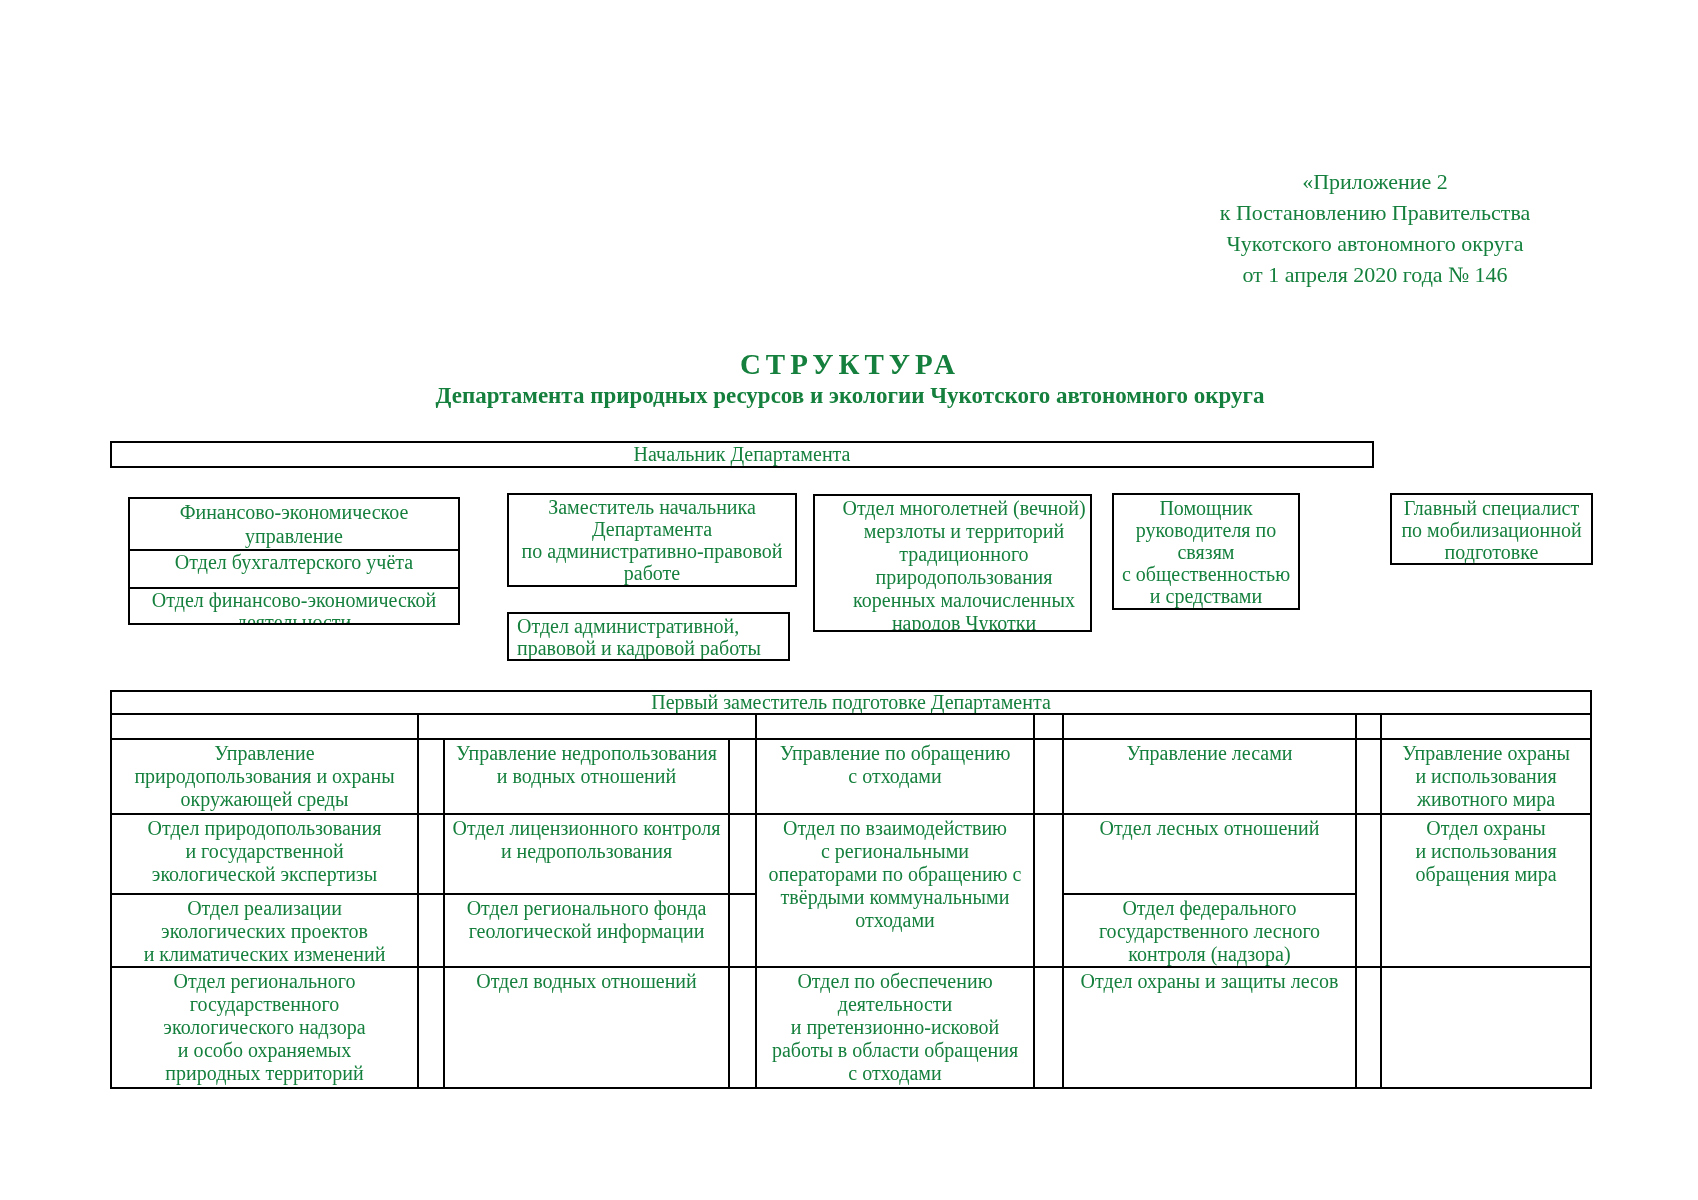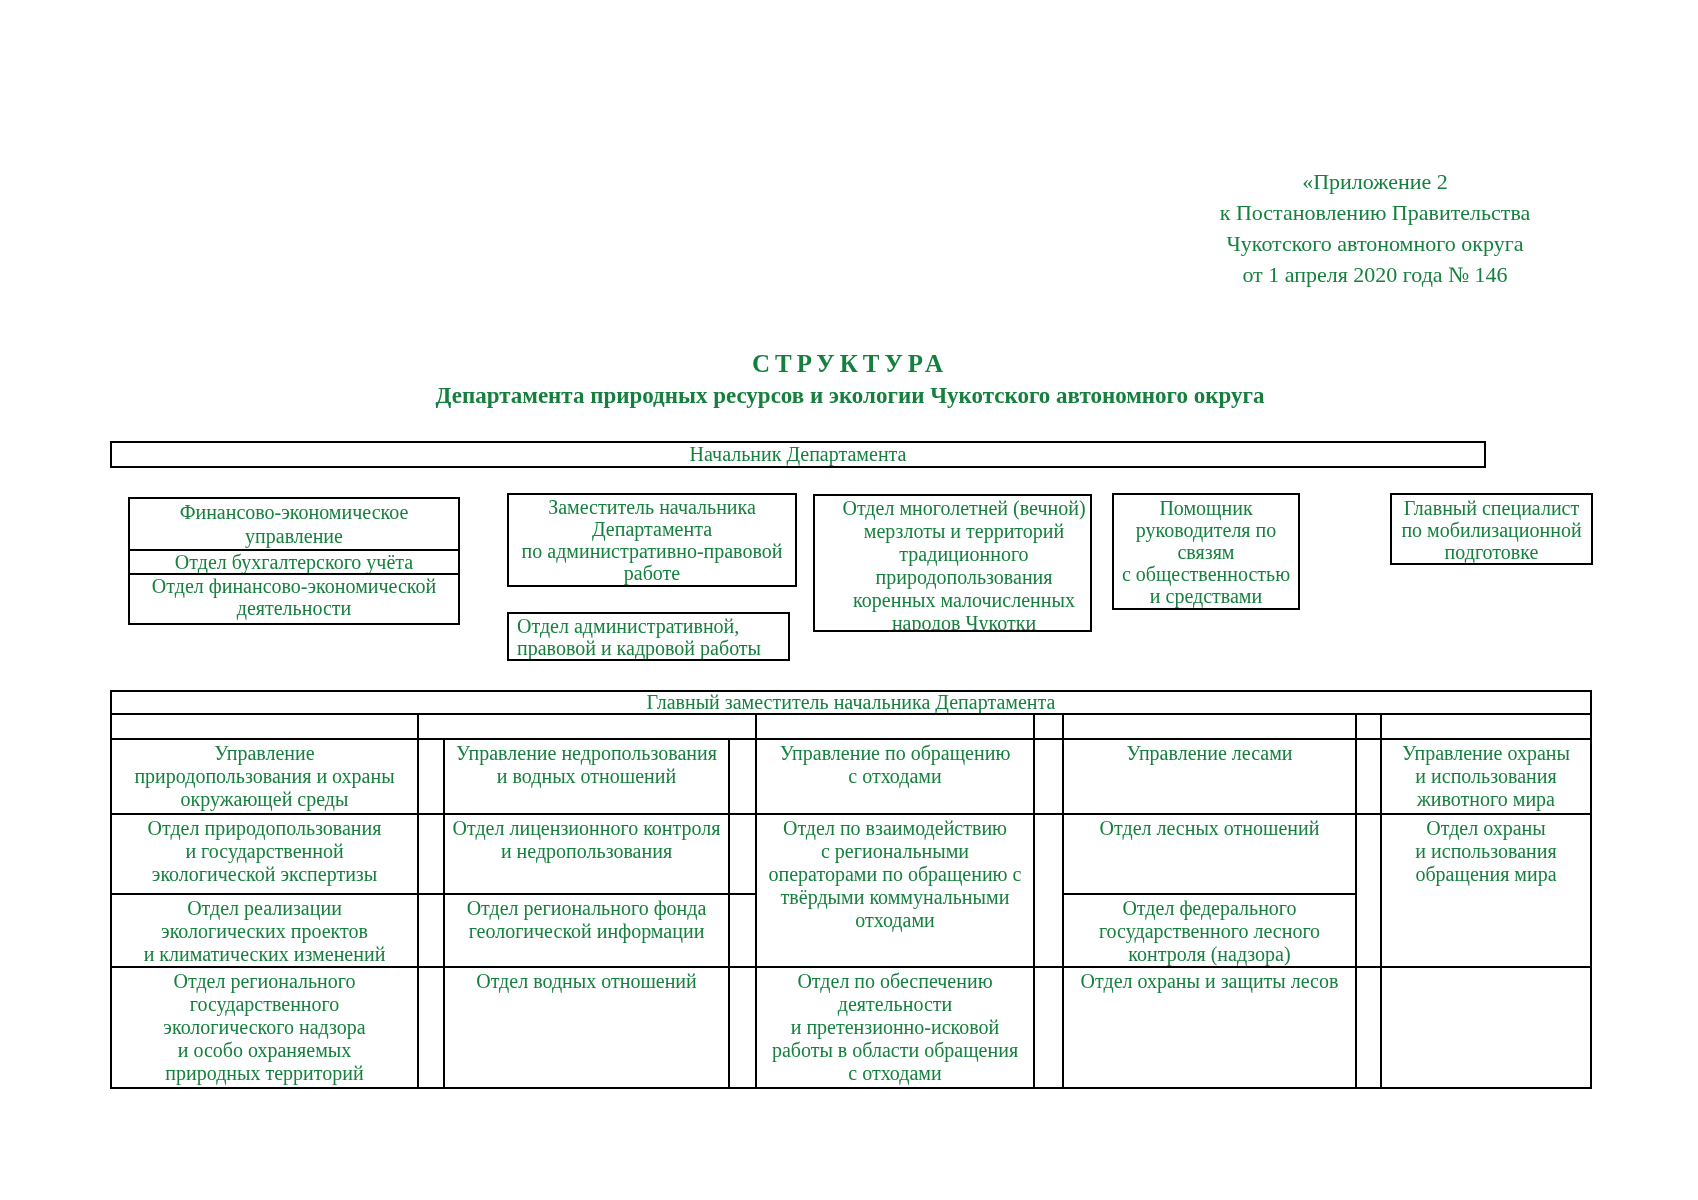--- a/index.html
+++ b/index.html
@@ -26,7 +26,7 @@
 
   
   .doc-title { left: 110px; top: 349px; width: 1480px; text-align: center; }
-  .doc-title .t1 { font-weight: bold; font-size: 25px; line-height: 30px; letter-spacing: 5px; }
+  .doc-title .t1 { font-weight: bold; font-size: 29px; line-height: 30px; letter-spacing: 5px; }
   .doc-title .t2 { font-weight: bold; font-size: 23px; line-height: 33px; }
 
   

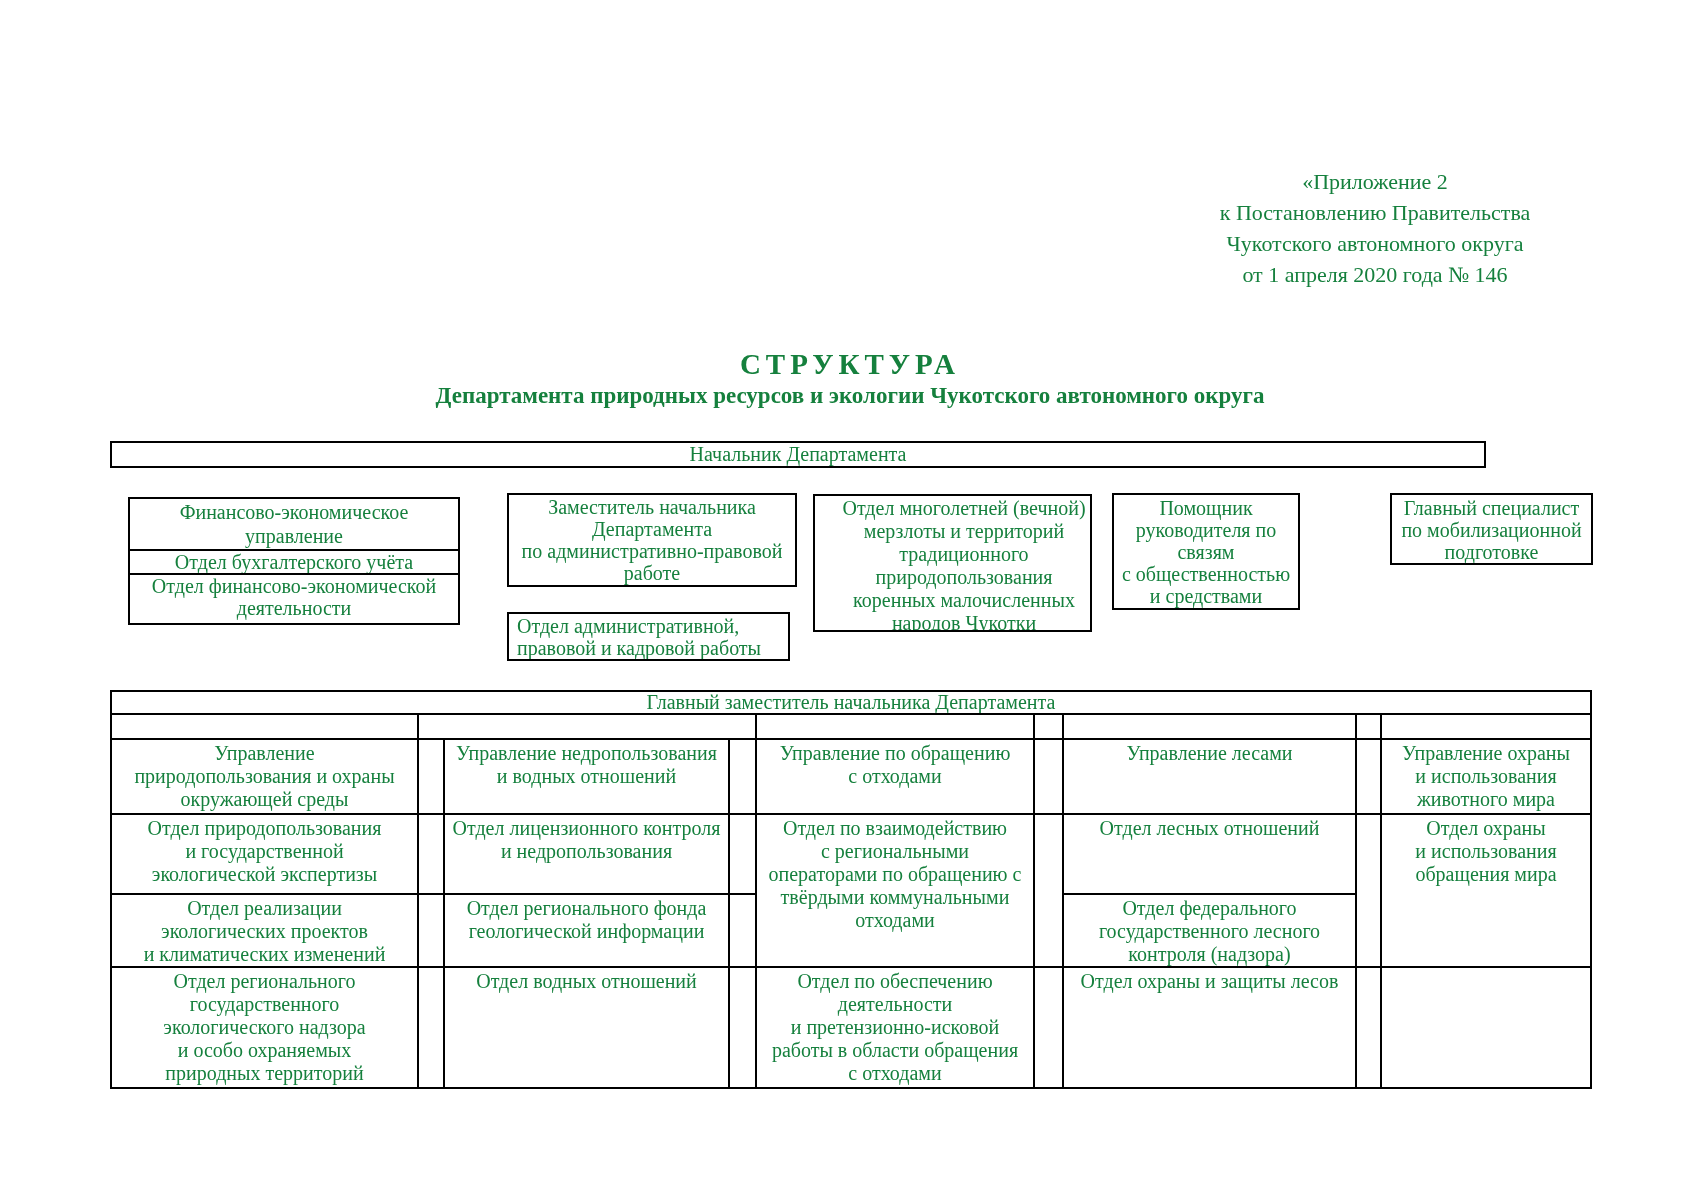--- a/index.html
+++ b/index.html
@@ -39,7 +39,7 @@
   }
 
   .chief-bar {
-    left: 110px; top: 441px; width: 1376px; height: 27px;
+    left: 110px; top: 441px; width: 1264px; height: 27px;
     line-height: 23px; font-size: 20px;
   }
 

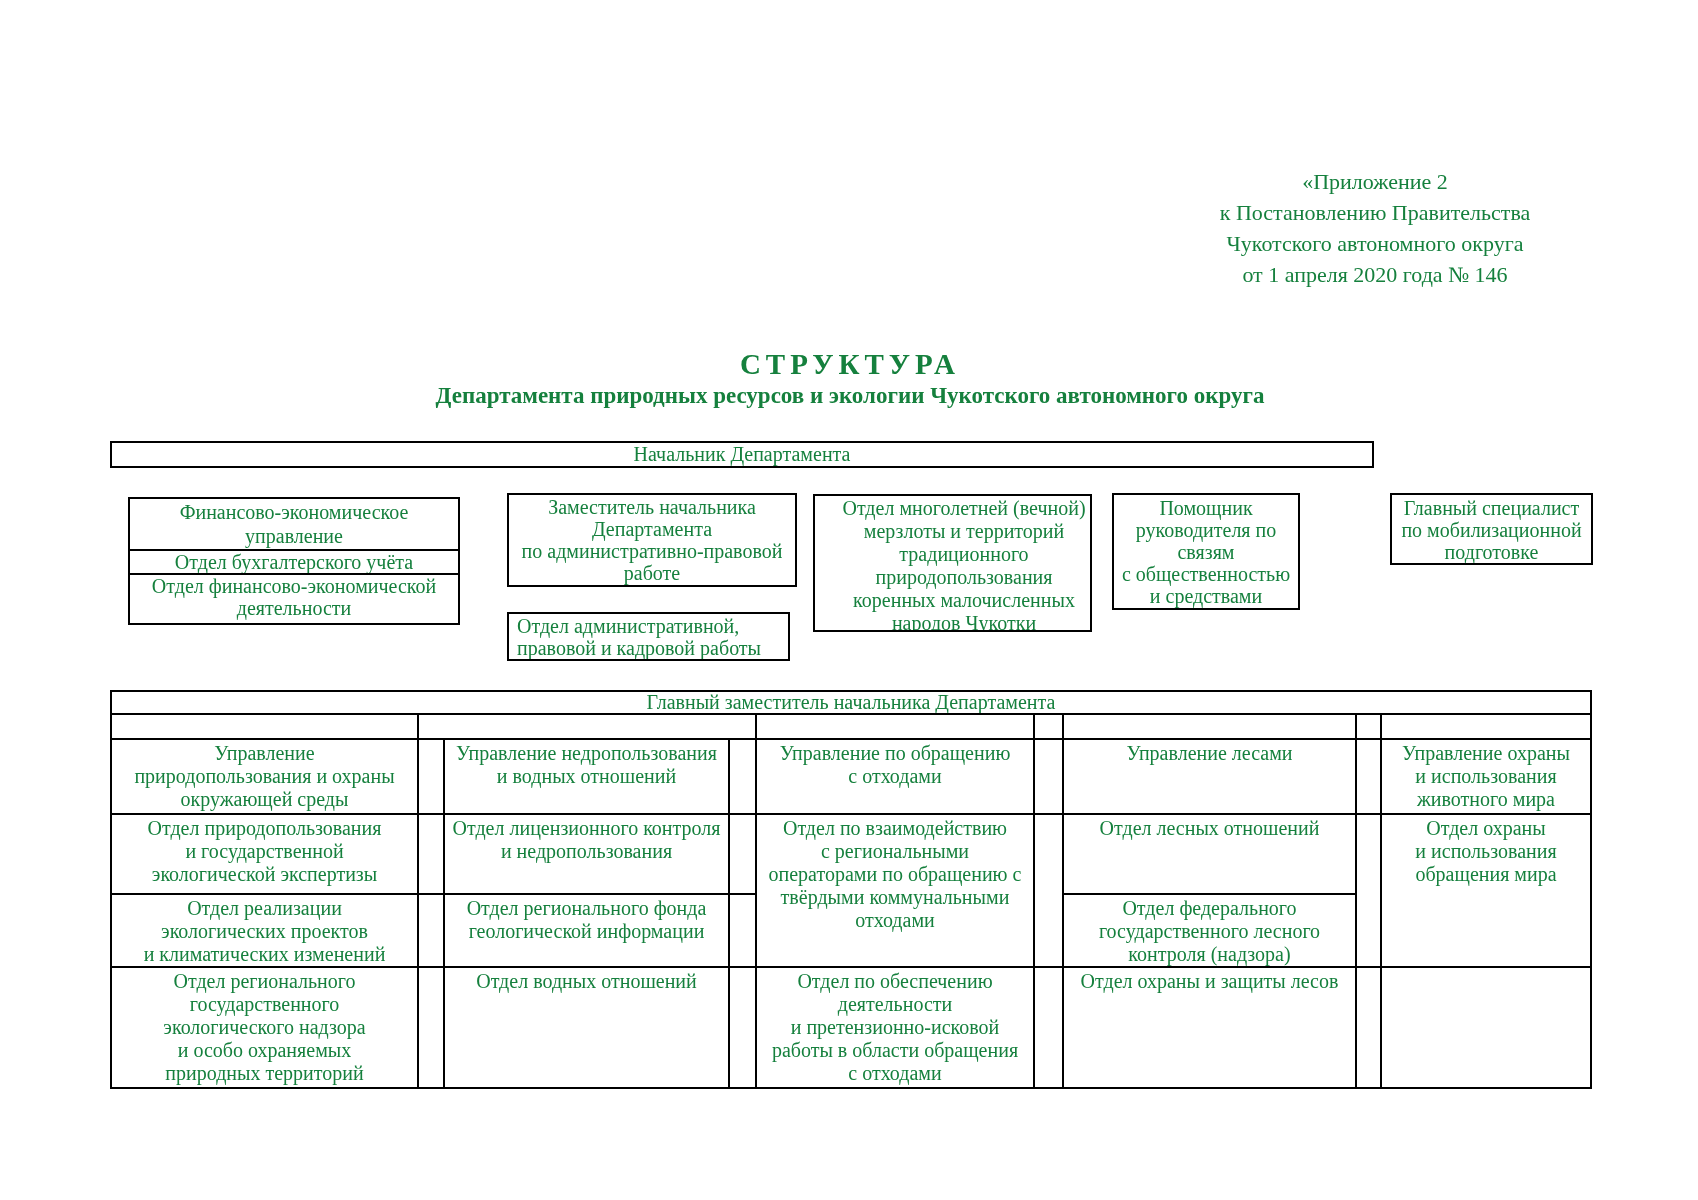--- a/index.html
+++ b/index.html
@@ -47,7 +47,7 @@
   .fin-group .cell { border-bottom: 2px solid #000; overflow: hidden; }
   .fin-group .cell:last-child { border-bottom: none; border-radius: 20px; }
   .fin-c1 { height: 52px; padding-top: 1px; }
-  .fin-c2 { height: 24px; line-height: 23px; }
+  .fin-c2 { height: 38px; line-height: 23px; }
   .fin-c3 { height: 46px; line-height: 22px; }
 
   .deputy-box   { left: 507px;  top: 493px; width: 290px; height: 94px;  line-height: 22px; padding-top: 1px; }

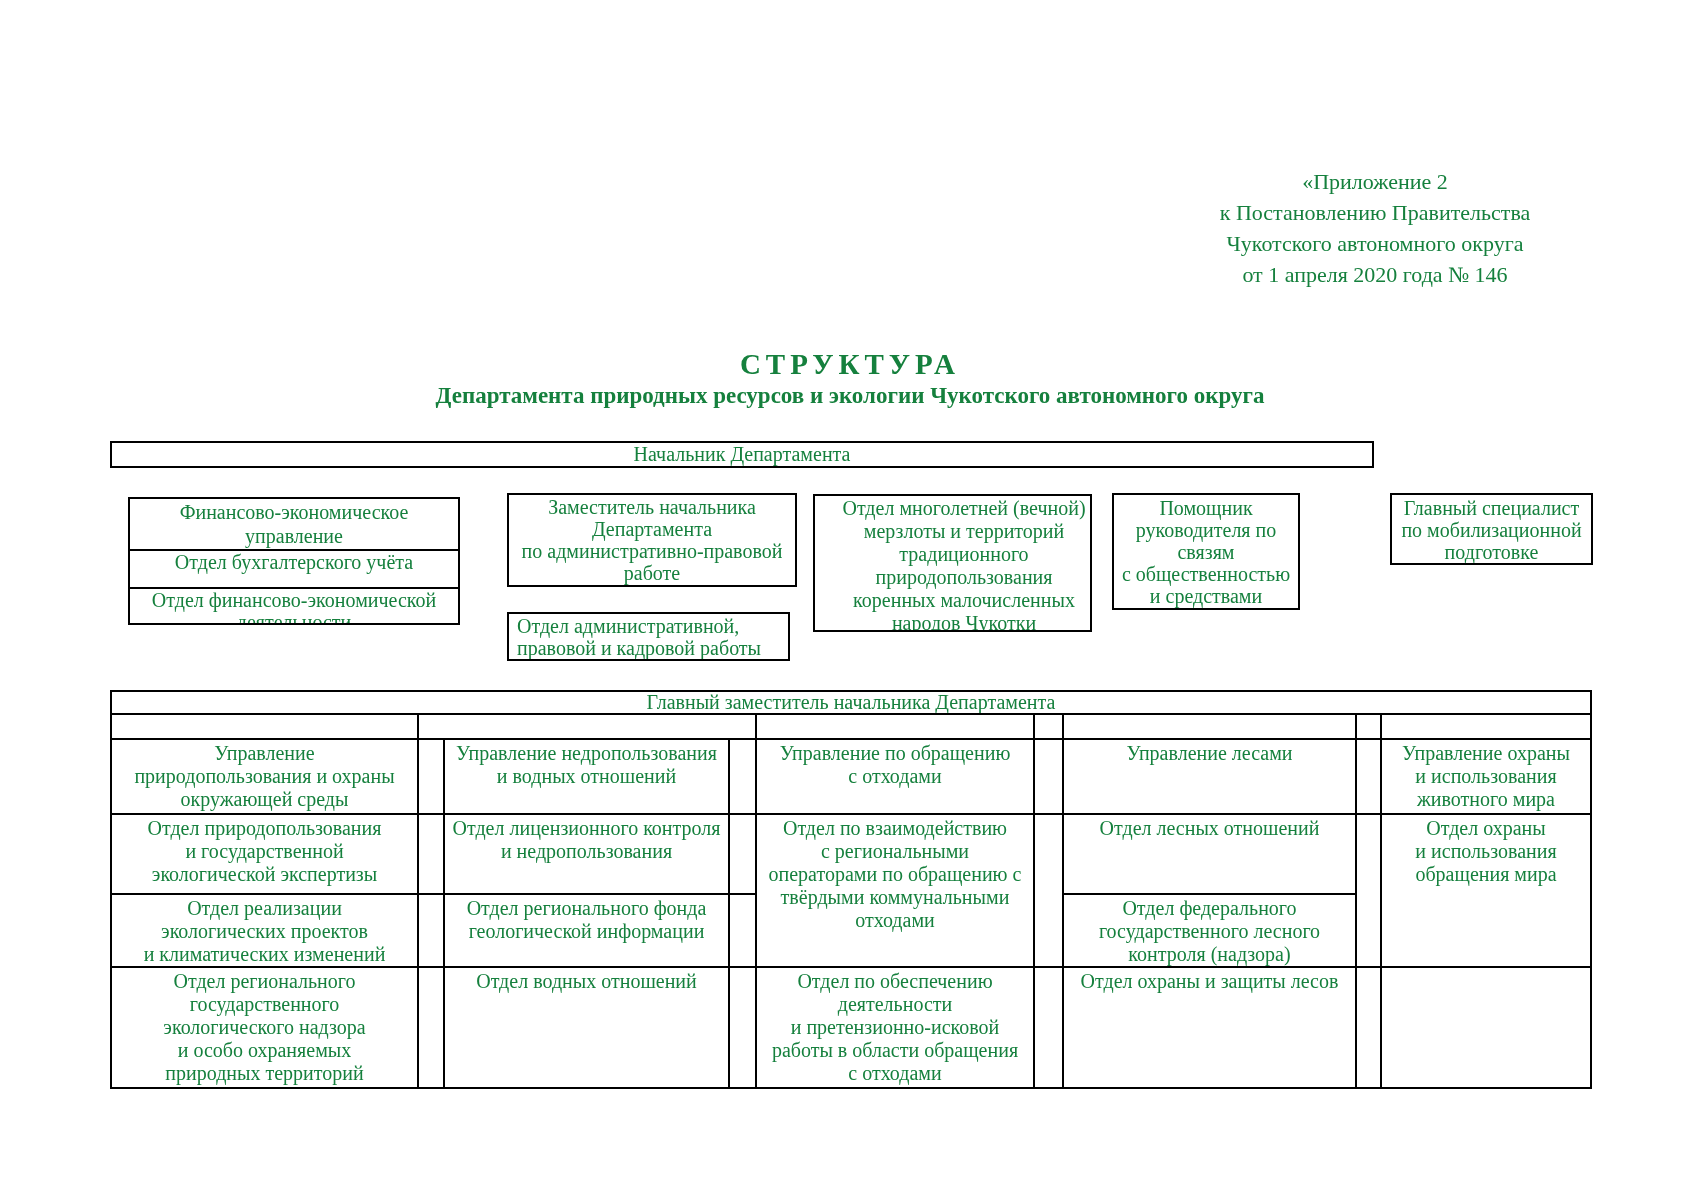--- a/index.html
+++ b/index.html
@@ -140,7 +140,7 @@
     </colgroup>
     <tbody>
       <tr style="height:23px">
-        <td colspan="9" class="head-cell">Главный заместитель начальника Департамента</td>
+        <td colspan="9" class="head-cell">Первый заместитель подготовке Департамента</td>
       </tr>
       <tr class="spacer-row" style="height:25px">
         <td></td>

